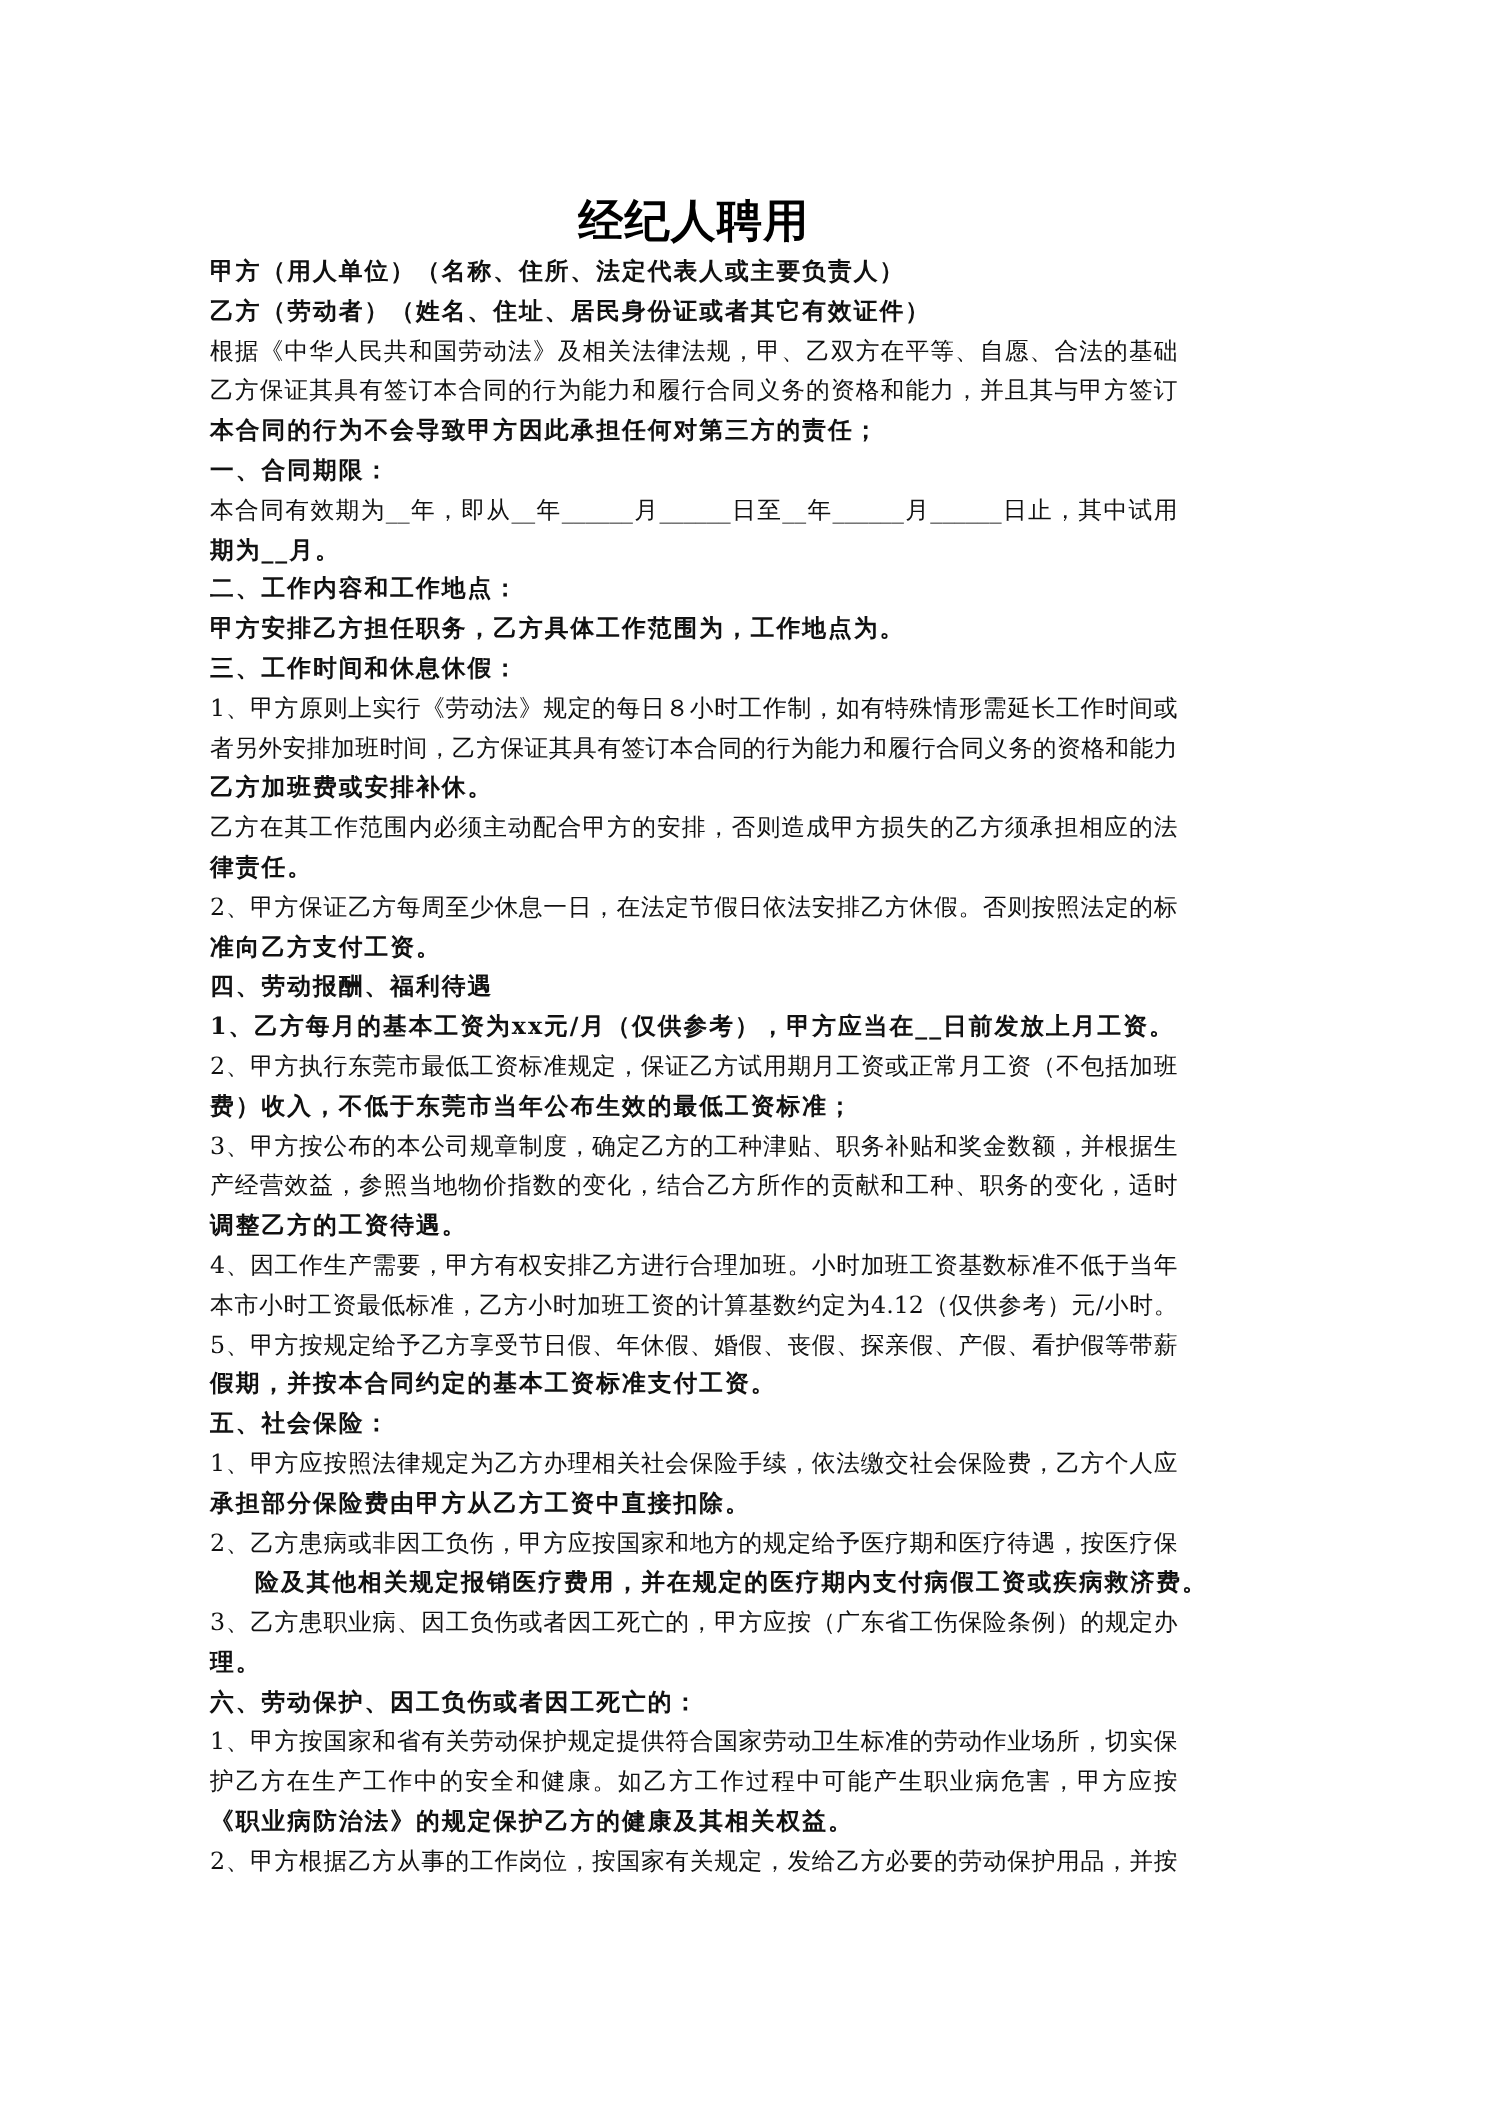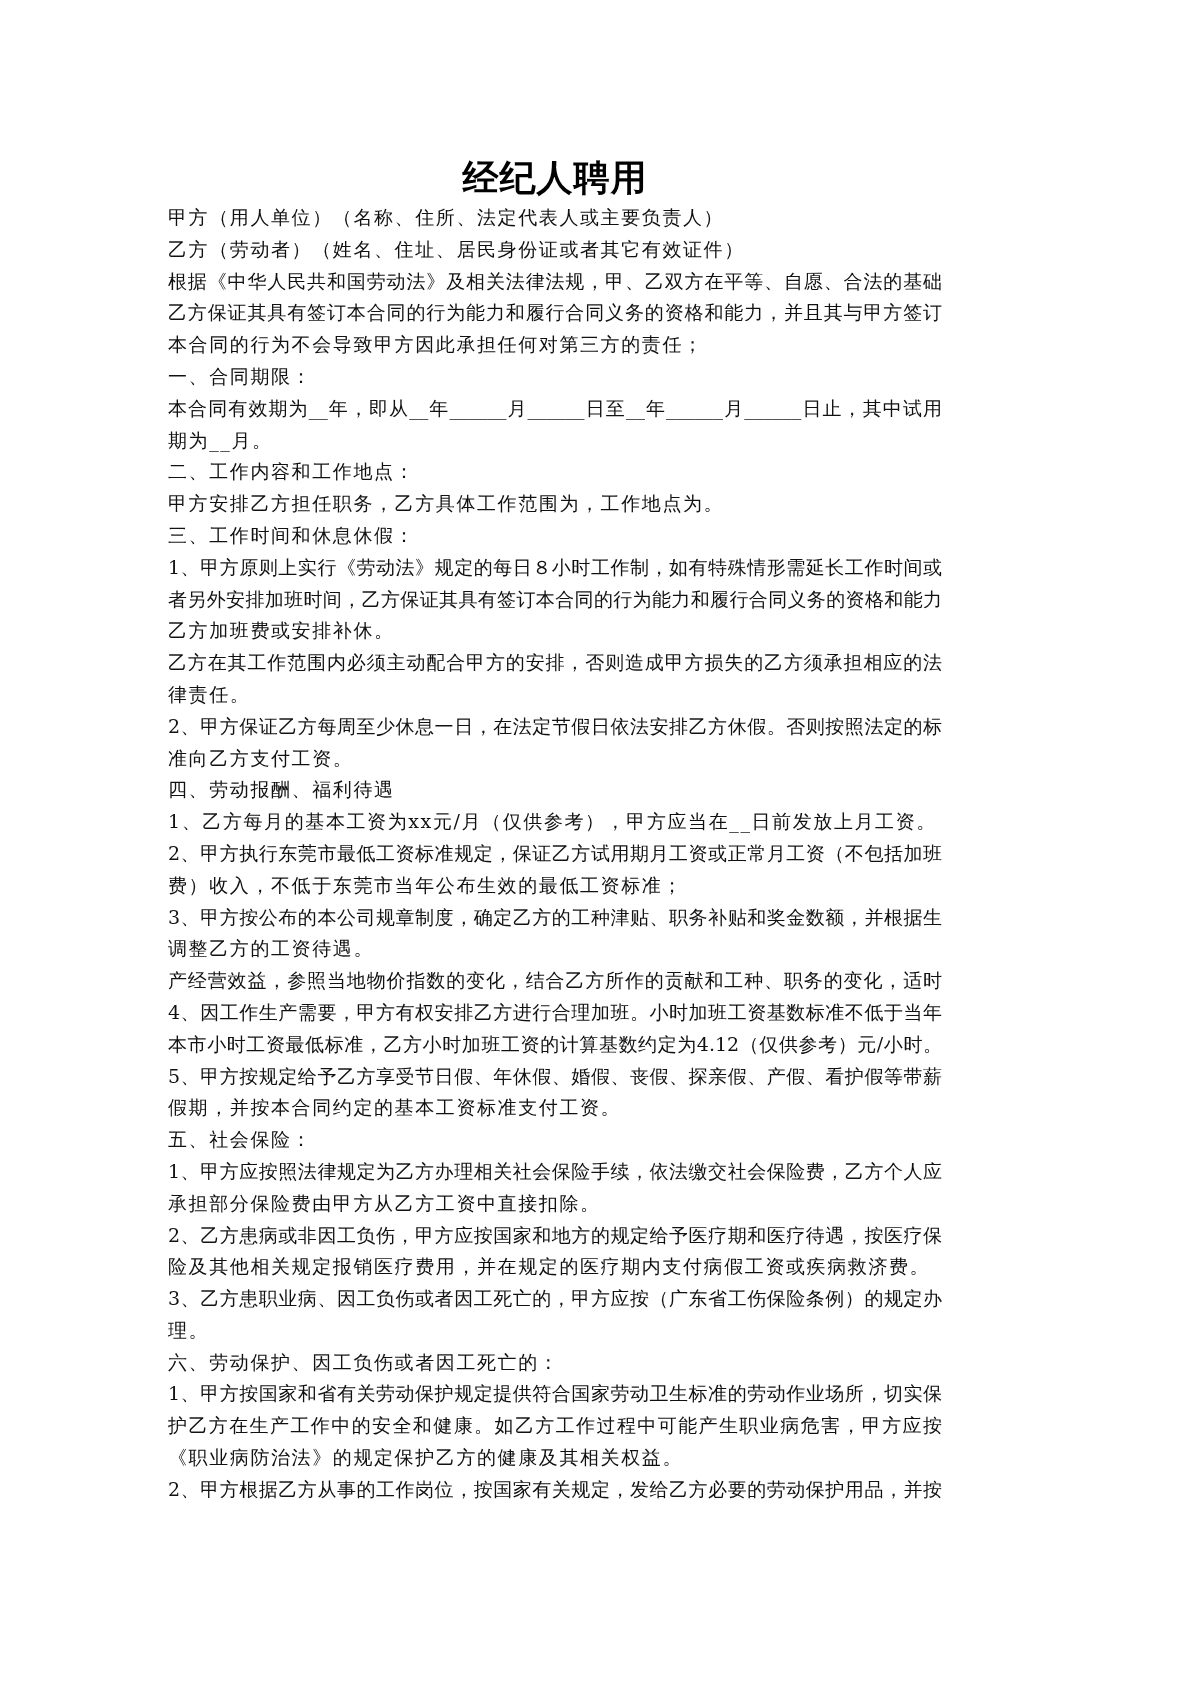--- a/index.html
+++ b/index.html
@@ -22,7 +22,7 @@
     display: block; white-space: nowrap; height: 31.8px;
     text-align: justify; text-align-last: justify; overflow: visible;
   }
-  .line.short { text-align: right; text-align-last: left; }
+  .line.short { text-align: right; text-align-last: left; font-weight: bold; }
 </style>
 </head>
 <body>

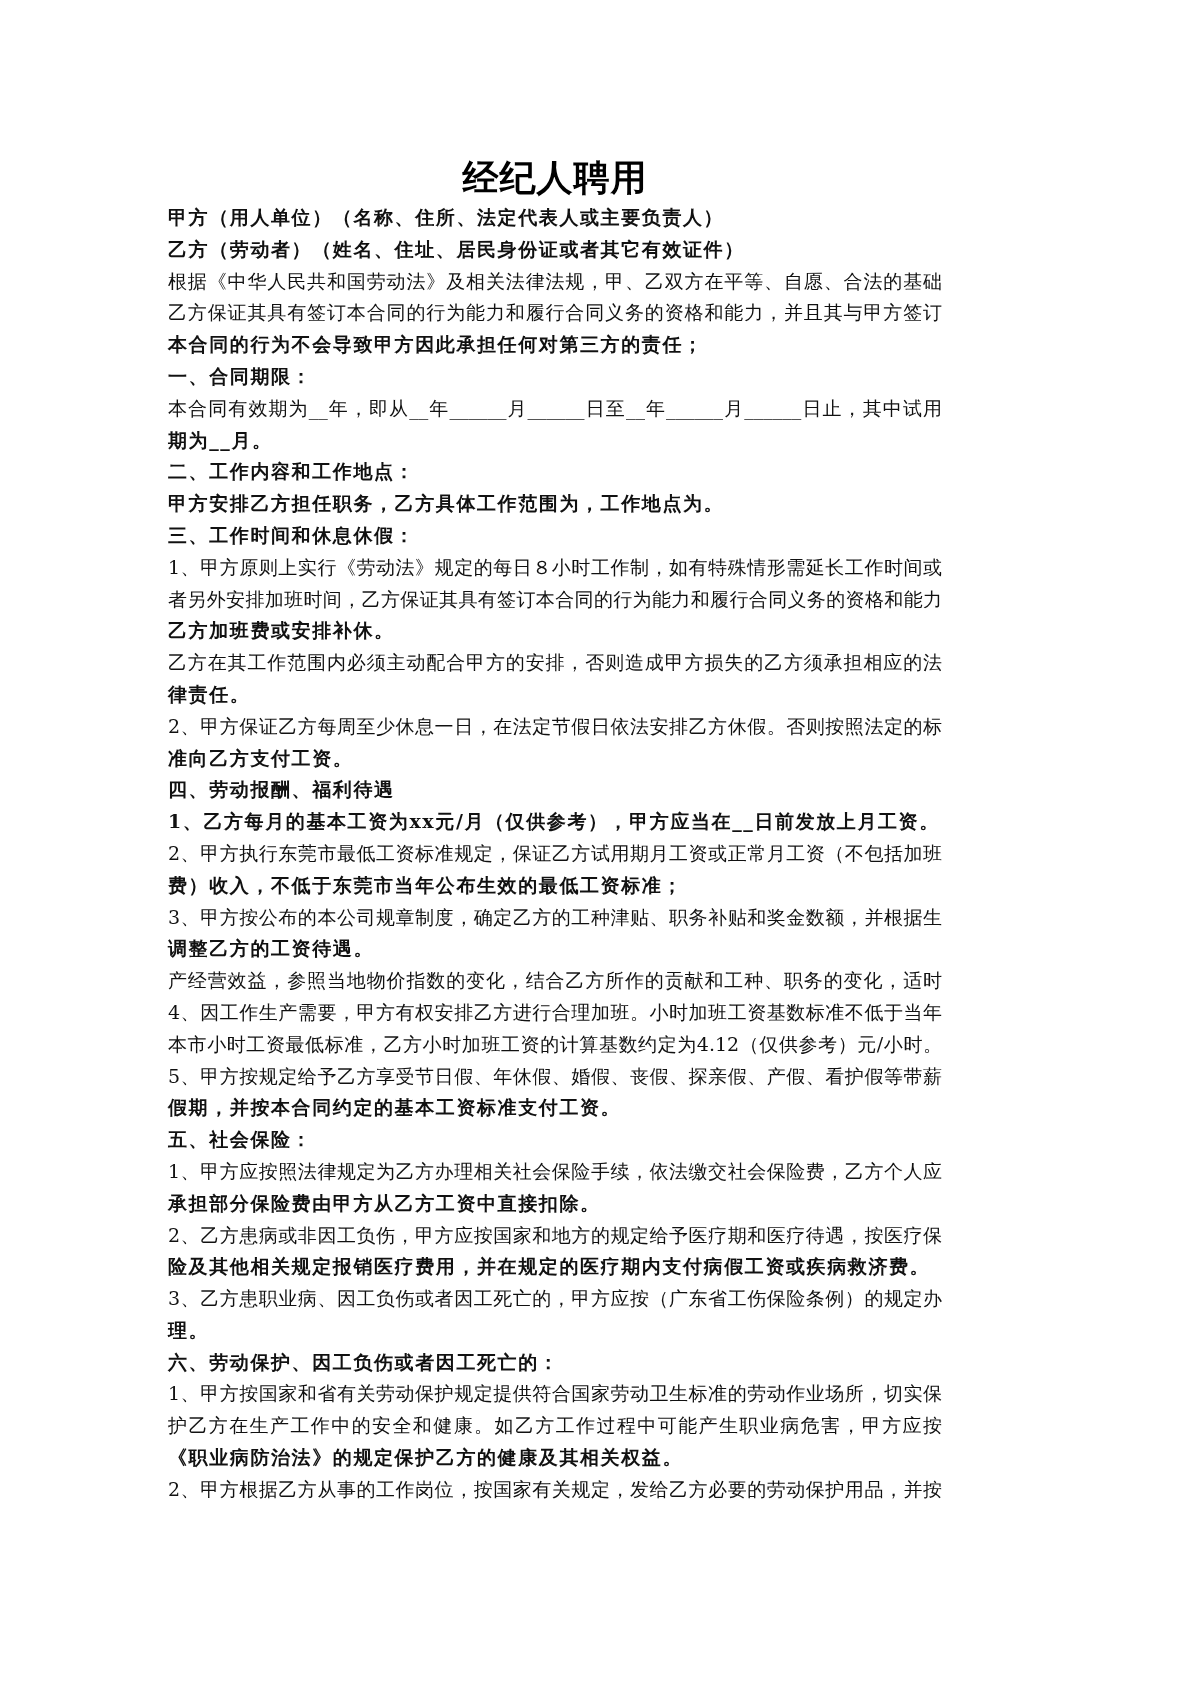--- a/index.html
+++ b/index.html
@@ -53,8 +53,8 @@
       <div class="line" style="letter-spacing: 0px;"><span style="letter-spacing: 0px;">2、甲方执行东莞市最低工资标准规定，保证乙方试用期月工资或正常月工资（不包括加班</span></div>
       <div class="line short" style="letter-spacing: 1.6px;">费）收入，不低于东莞市当年公布生效的最低工资标准；</div>
       <div class="line" style="letter-spacing: 0px;"><span style="letter-spacing: 0px;">3、甲方按公布的本公司规章制度，确定乙方的工种津贴、职务补贴和奖金数额，并根据生</span></div>
+      <div class="line" style="letter-spacing: 0px;"><span style="letter-spacing: 0px;">产经营效益，参照当地物价指数的变化，结合乙方所作的贡献和工种、职务的变化，适时</span></div>
       <div class="line short" style="letter-spacing: 1.6px;">调整乙方的工资待遇。</div>
-      <div class="line" style="letter-spacing: 0px;"><span style="letter-spacing: 0px;">产经营效益，参照当地物价指数的变化，结合乙方所作的贡献和工种、职务的变化，适时</span></div>
       <div class="line" style="letter-spacing: 0px;"><span style="letter-spacing: 0px;">4、因工作生产需要，甲方有权安排乙方进行合理加班。小时加班工资基数标准不低于当年</span></div>
       <div class="line" style="letter-spacing: 0px;"><span style="letter-spacing: 0px;">本市小时工资最低标准，乙方小时加班工资的计算基数约定为4.12（仅供参考）元/小时。</span></div>
       <div class="line" style="letter-spacing: 0px;"><span style="letter-spacing: 0px;">5、甲方按规定给予乙方享受节日假、年休假、婚假、丧假、探亲假、产假、看护假等带薪</span></div>

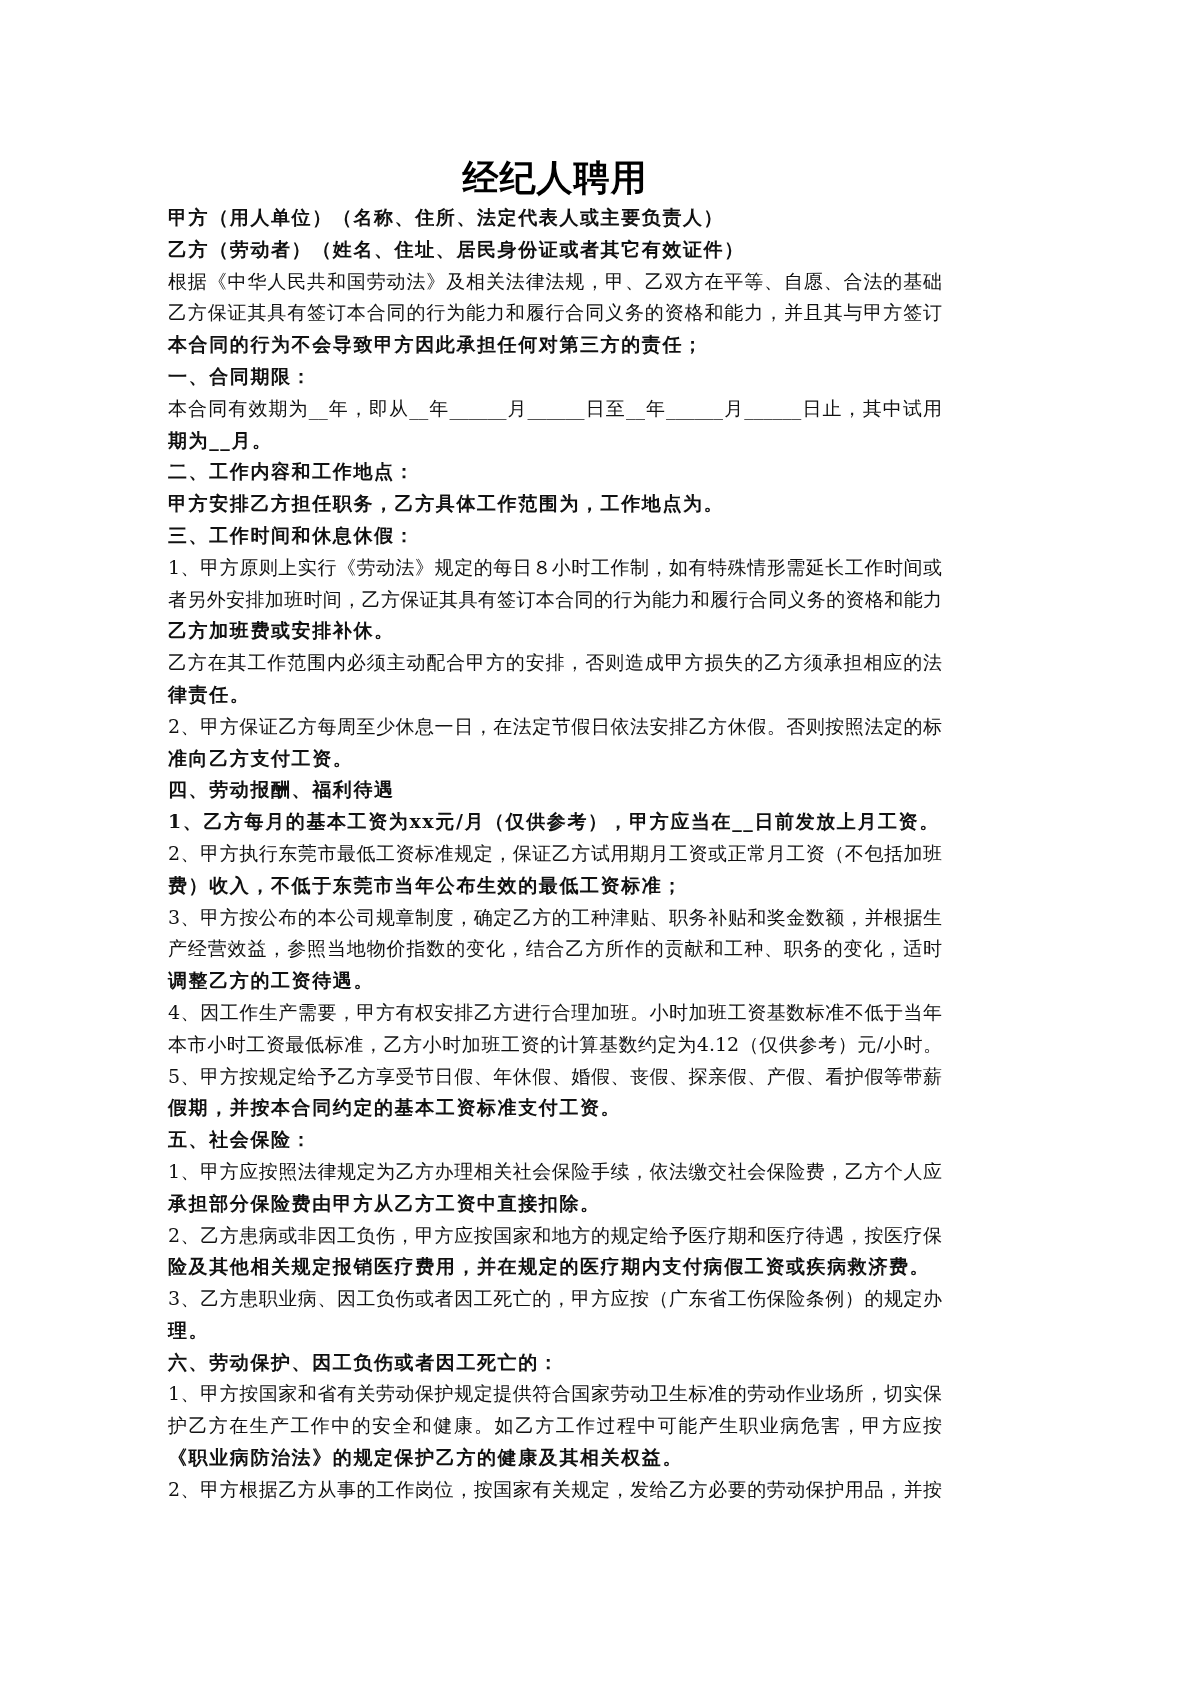--- a/index.html
+++ b/index.html
@@ -63,7 +63,7 @@
       <div class="line" style="letter-spacing: 0px;"><span style="letter-spacing: 0px;">1、甲方应按照法律规定为乙方办理相关社会保险手续，依法缴交社会保险费，乙方个人应</span></div>
       <div class="line short" style="letter-spacing: 1.6px;">承担部分保险费由甲方从乙方工资中直接扣除。</div>
       <div class="line" style="letter-spacing: 0px;"><span style="letter-spacing: 0px;">2、乙方患病或非因工负伤，甲方应按国家和地方的规定给予医疗期和医疗待遇，按医疗保</span></div>
-      <div class="line short" style="letter-spacing: 1.6px;">险及其他相关规定报销医疗费用，并在规定的医疗期内支付病假工资或疾病救济费。</div>
+      <div class="line short" style="letter-spacing: 1.6px; margin-left: 36px;">险及其他相关规定报销医疗费用，并在规定的医疗期内支付病假工资或疾病救济费。</div>
       <div class="line" style="letter-spacing: 0px;"><span style="letter-spacing: 0px;">3、乙方患职业病、因工负伤或者因工死亡的，甲方应按（广东省工伤保险条例）的规定办</span></div>
       <div class="line short" style="letter-spacing: 1.6px;">理。</div>
       <div class="line short" style="letter-spacing: 1.6px;">六、劳动保护、因工负伤或者因工死亡的：</div>

